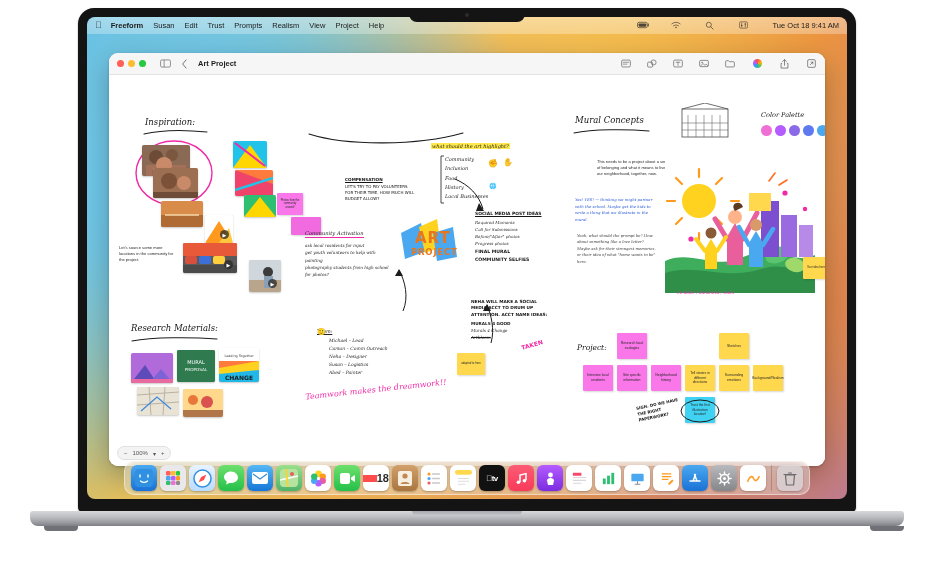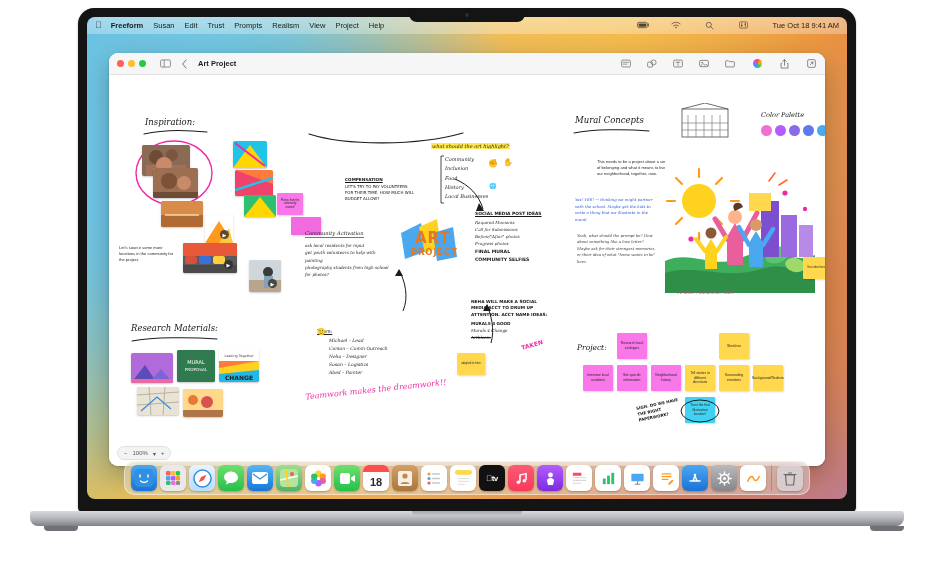--- a/index.html
+++ b/index.html
@@ -658,7 +658,7 @@
                 <path d="M11 4.5L15 2v7l-4-2.5z" fill="#fff"></path>
               </svg>
           </div>
-          <div class="dockicon" style="background:#fff; flex-direction:column;align-items:center;">
+          <div class="dockicon" style="background:#fff; flex-direction:row;align-items:center;">
             <div style="width:100%;height:7px;background:#ff4d4d;"></div>
             <div style="flex:1;display:flex;align-items:center;justify-content:center;font-size:11px;color:#2b2b2b;font-weight:bold;">18</div>
           </div>

